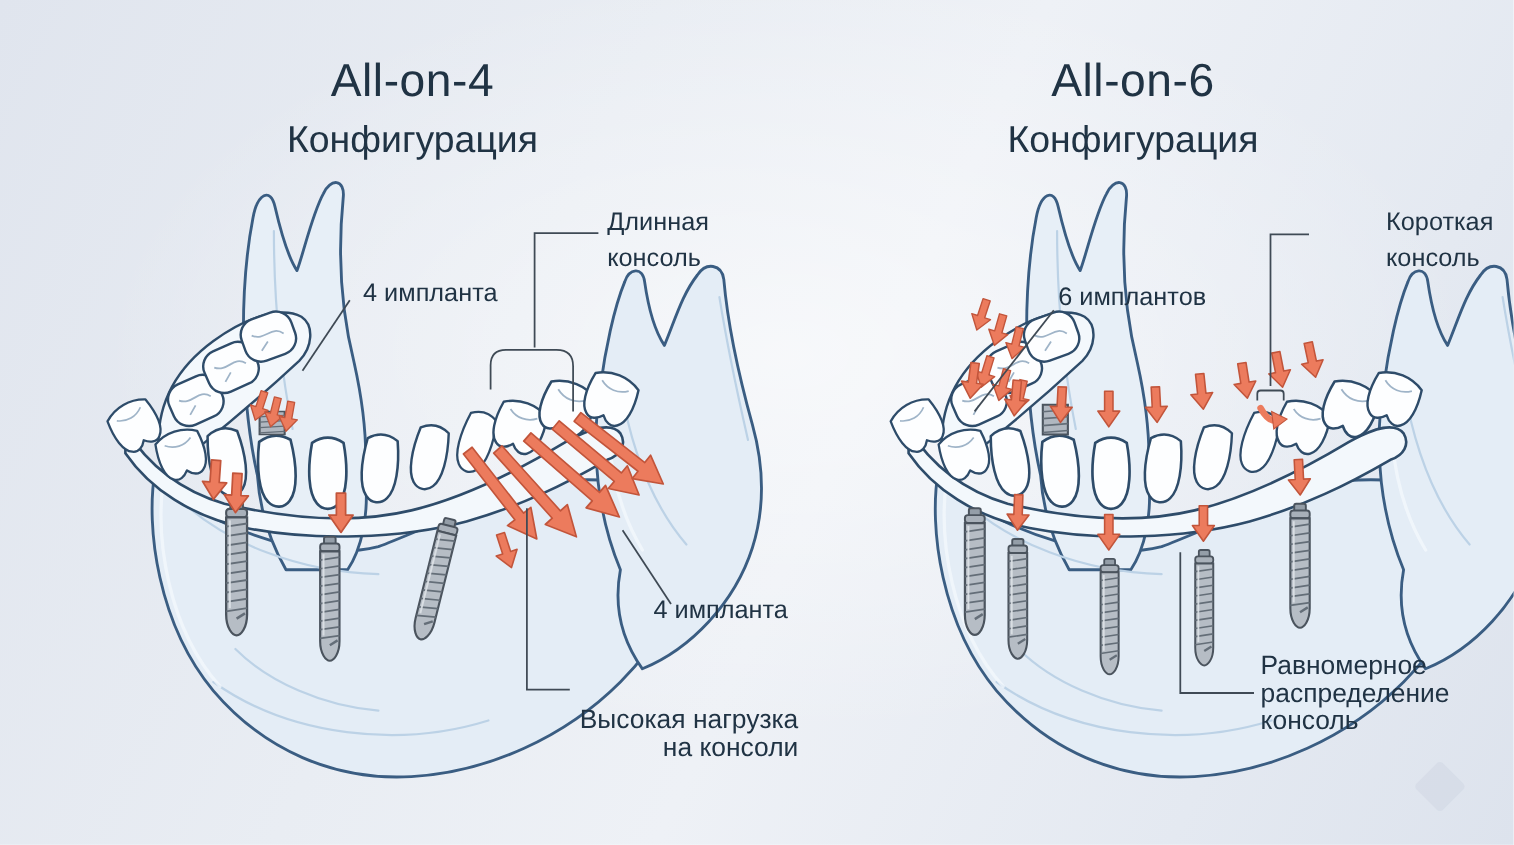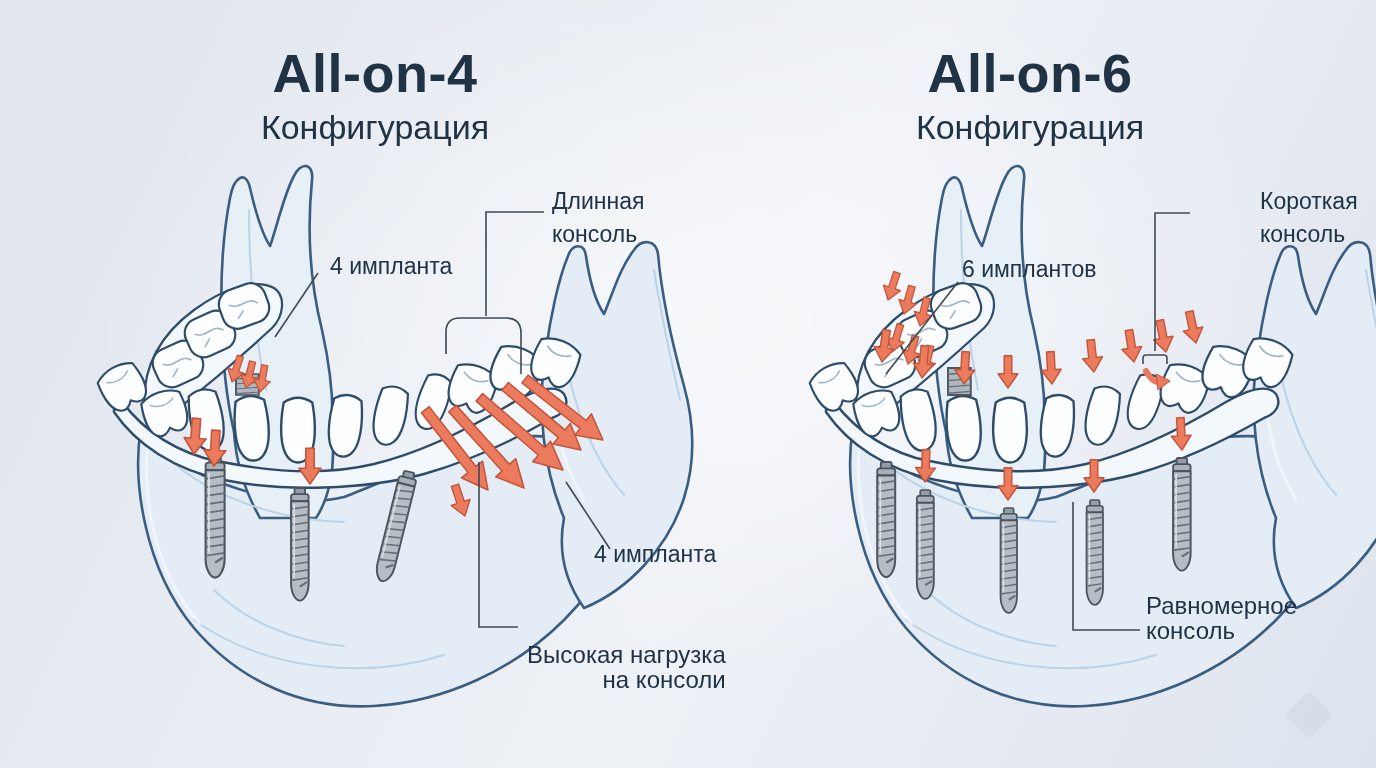--- a/index.html
+++ b/index.html
@@ -14,7 +14,7 @@
     color:#203344;
   }
   .title-block{position:absolute;text-align:center;width:400px;}
-  .title{font-size:54px;font-weight:700;letter-spacing:0.5px;line-height:46px;}
+  .title{font-size:42px;font-weight:400;letter-spacing:0.5px;line-height:46px;}
   .subtitle{font-size:34px;font-weight:400;margin-top:12px;}
   .callout-label{position:absolute;font-size:23px;line-height:33px;white-space:nowrap;}
   .callout-label .ln{display:block;}

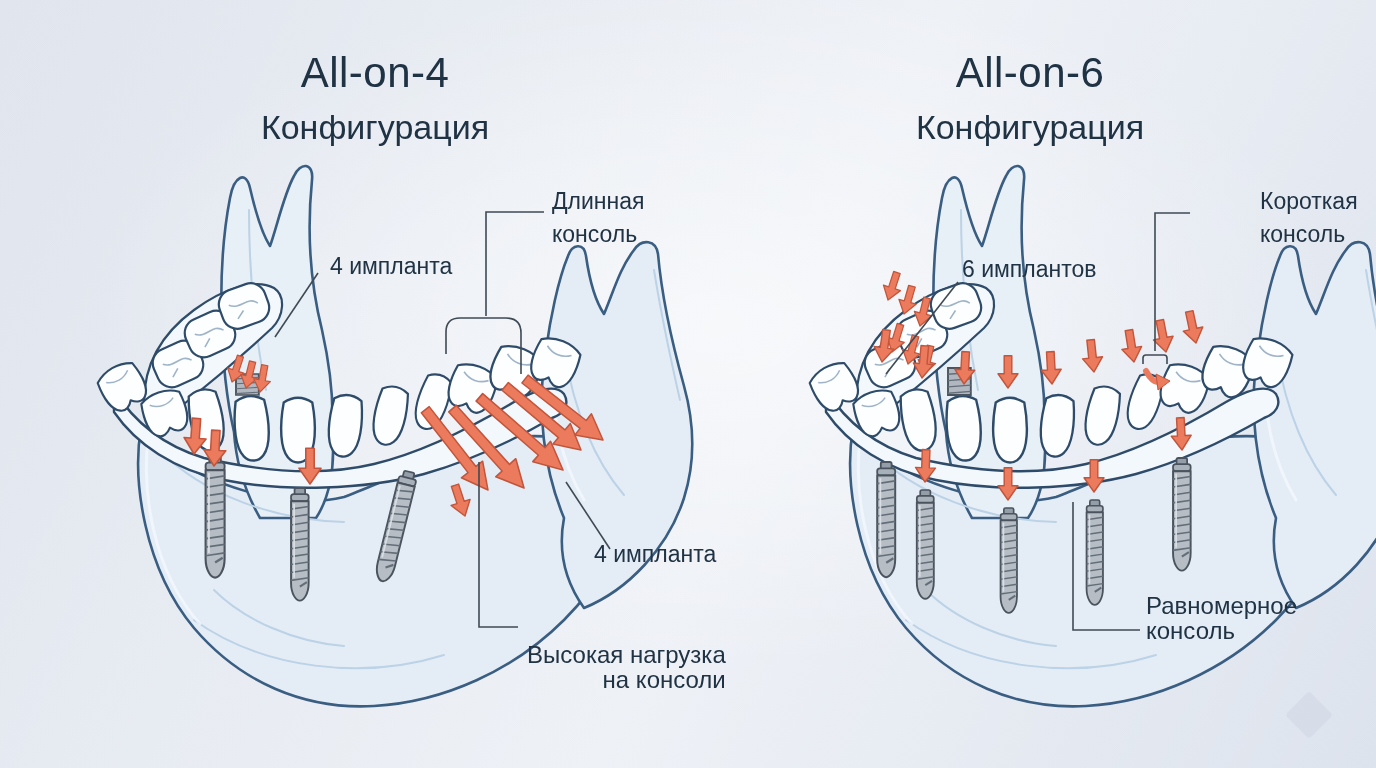--- a/index.html
+++ b/index.html
@@ -277,6 +277,7 @@
 
   <div class="callout-label small" style="left:1146px;top:593px;">
     <span class="ln">Равномерное</span>
+    <span class="ln">распределение</span>
     <span class="ln">консоль</span>
   </div>
 

